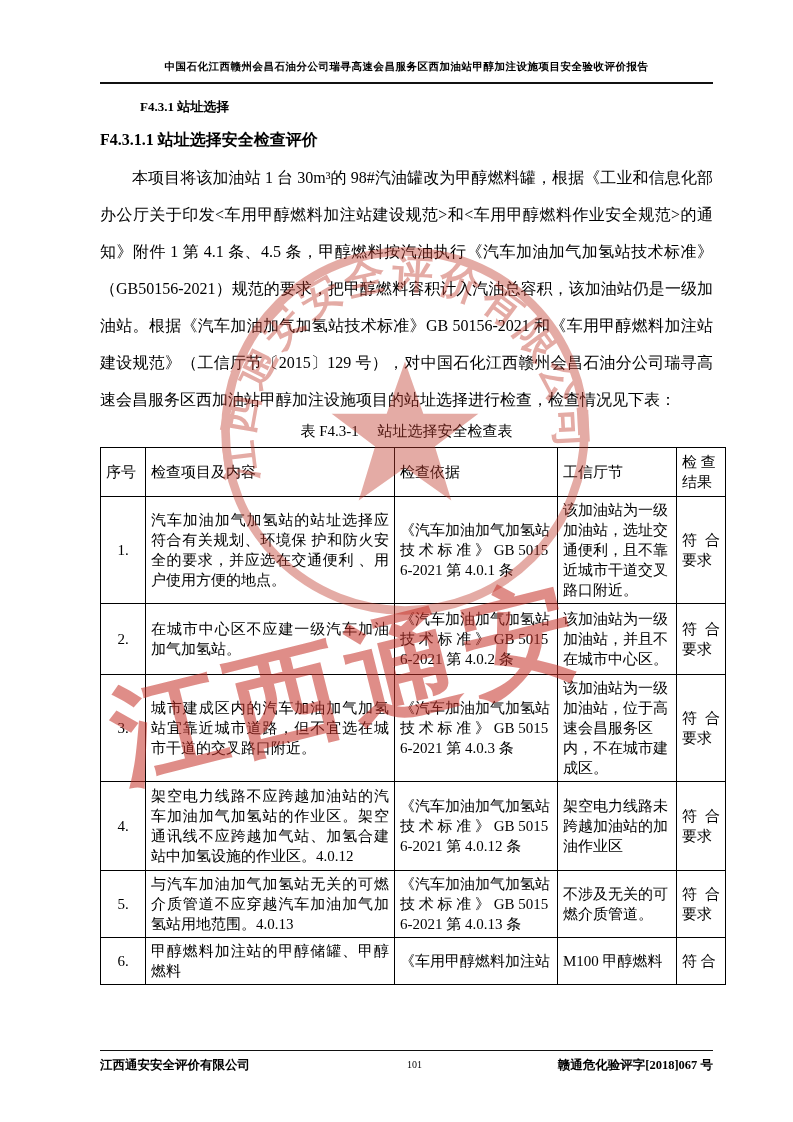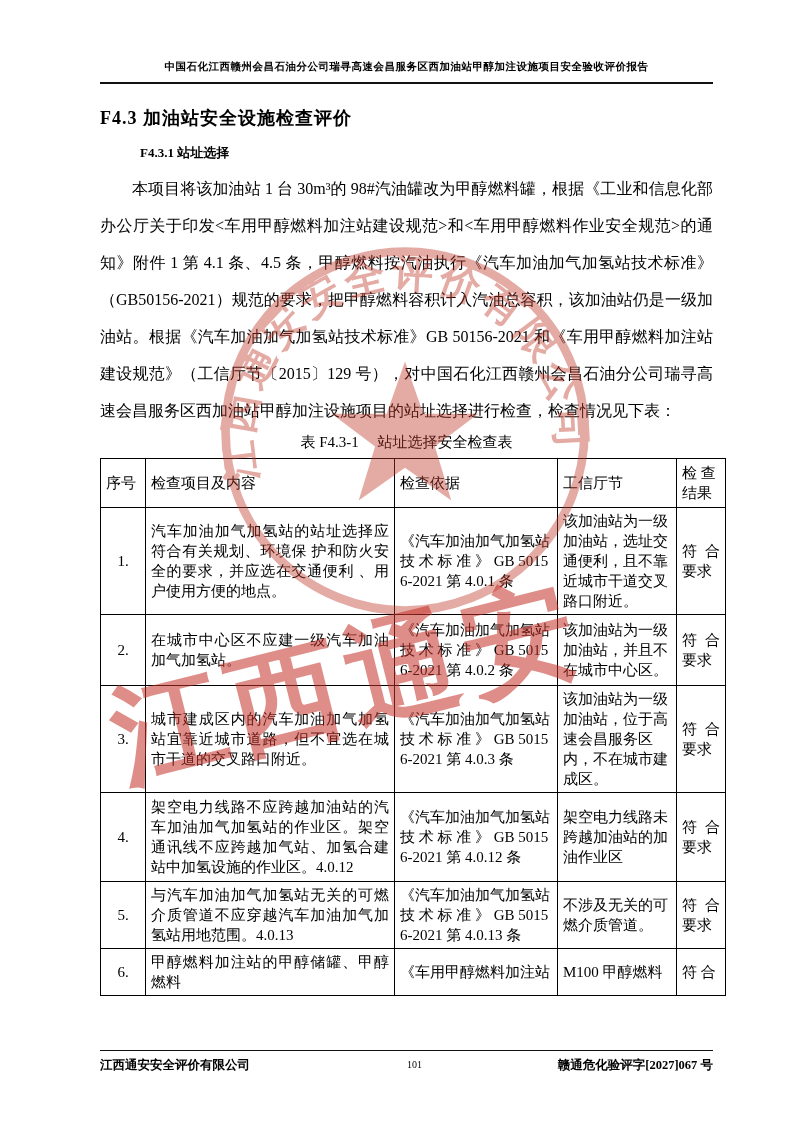--- a/index.html
+++ b/index.html
@@ -142,7 +142,6 @@
 
     <div class="doc-header">中国石化江西赣州会昌石油分公司瑞寻高速会昌服务区西加油站甲醇加注设施项目安全验收评价报告</div>
 
-    <div class="h1">F4.3 加油站安全设施检查评价</div>
 
     <div class="h2">F4.3.1 站址选择</div>
 

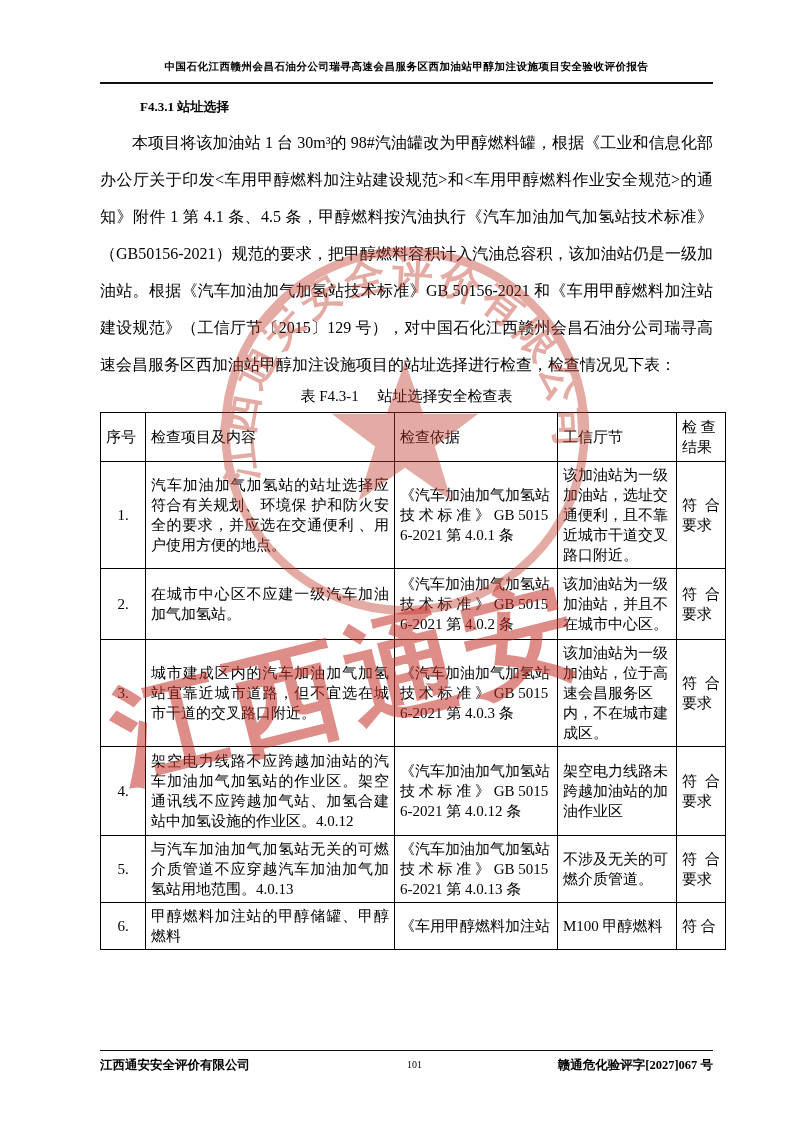--- a/index.html
+++ b/index.html
@@ -145,6 +145,7 @@
 
     <div class="h2">F4.3.1 站址选择</div>
 
+    <div class="h3">F4.3.1.1 站址选择安全检查评价</div>
 
     <div class="para">本项目将该加油站 1 台 30m³的 98#汽油罐改为甲醇燃料罐，根据《工业和信息化部办公厅关于印发&lt;车用甲醇燃料加注站建设规范&gt;和&lt;车用甲醇燃料作业安全规范&gt;的通知》附件 1 第 4.1 条、4.5 条，甲醇燃料按汽油执行《汽车加油加气加氢站技术标准》（GB50156-2021）规范的要求，把甲醇燃料容积计入汽油总容积，该加油站仍是一级加油站。根据《汽车加油加气加氢站技术标准》GB 50156-2021 和《车用甲醇燃料加注站建设规范》（工信厅节〔2015〕129 号），对中国石化江西赣州会昌石油分公司瑞寻高速会昌服务区西加油站甲醇加注设施项目的站址选择进行检查，检查情况见下表：</div>
 

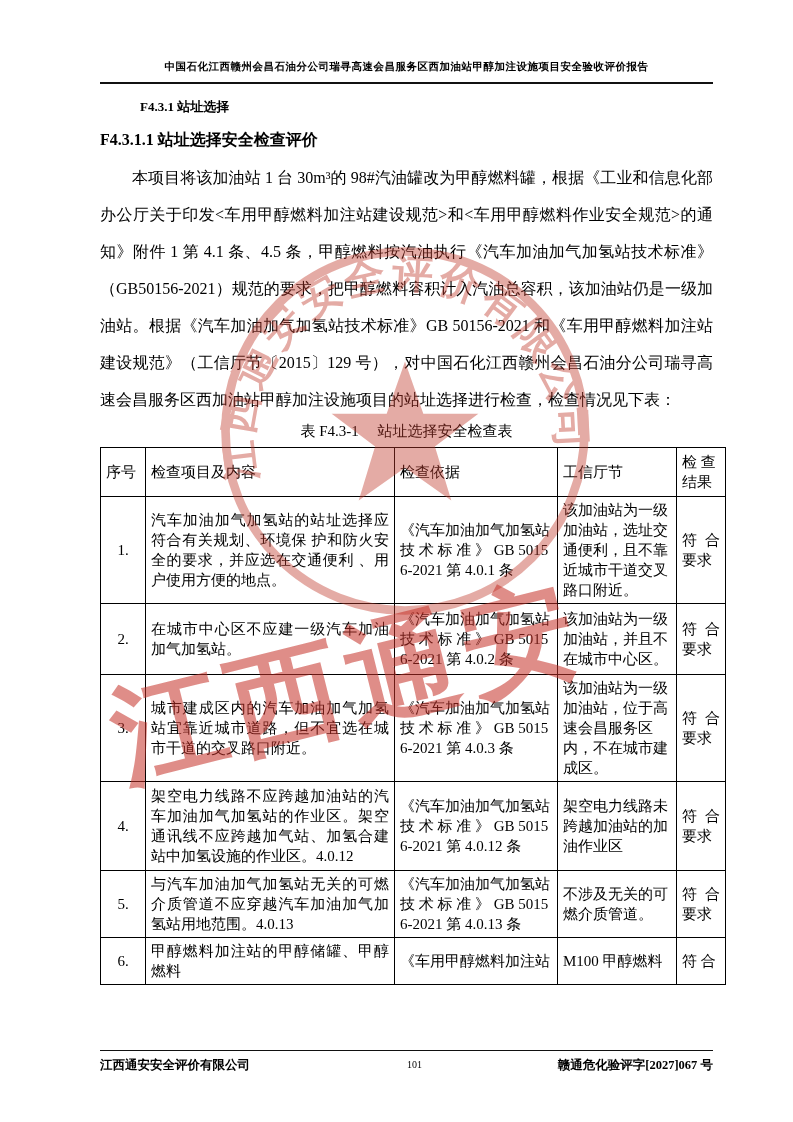--- a/index.html
+++ b/index.html
@@ -224,7 +224,7 @@
 
   <div class="doc-footer">
     <span class="f-left">江西通安安全评价有限公司</span>
-    <span class="f-right">赣通危化验评字[2027]067 号</span>
+    <span class="f-right">赣通危化验评字[2018]067 号</span>
     <span class="f-page">101</span>
   </div>
 

